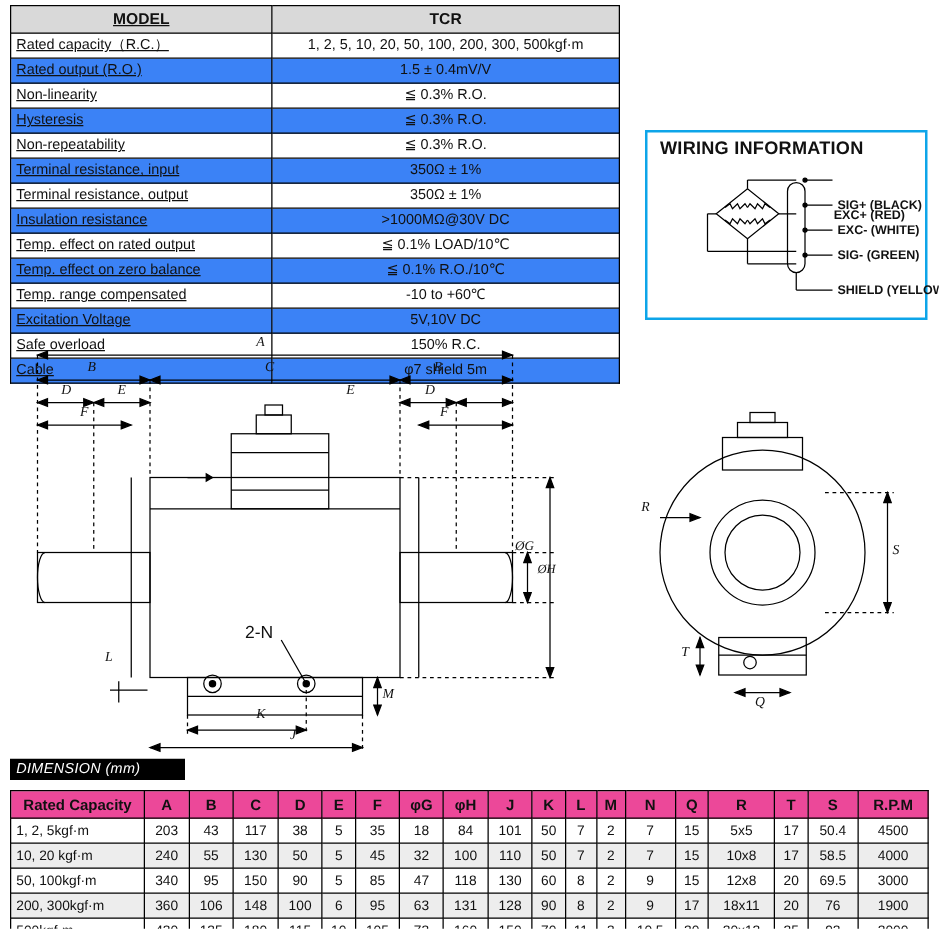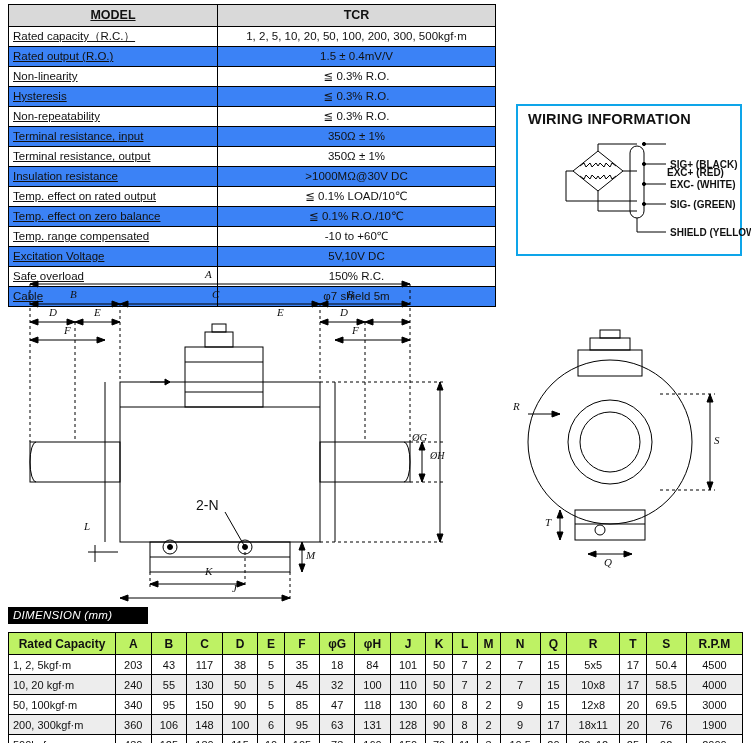--- a/index.html
+++ b/index.html
@@ -121,7 +121,7 @@
     padding: 0 2px;
   }
   .dim-table thead th {
-    background: #bef264;
+    background: #ec4899;
     font-weight: bold;
     font-size: 12px;
     height: 21px;

